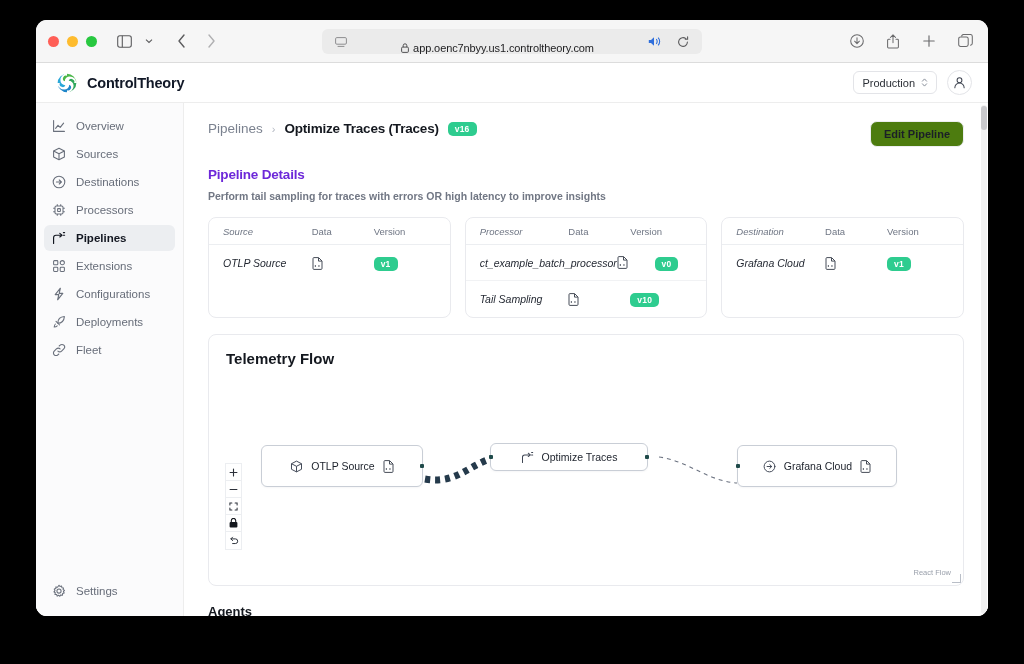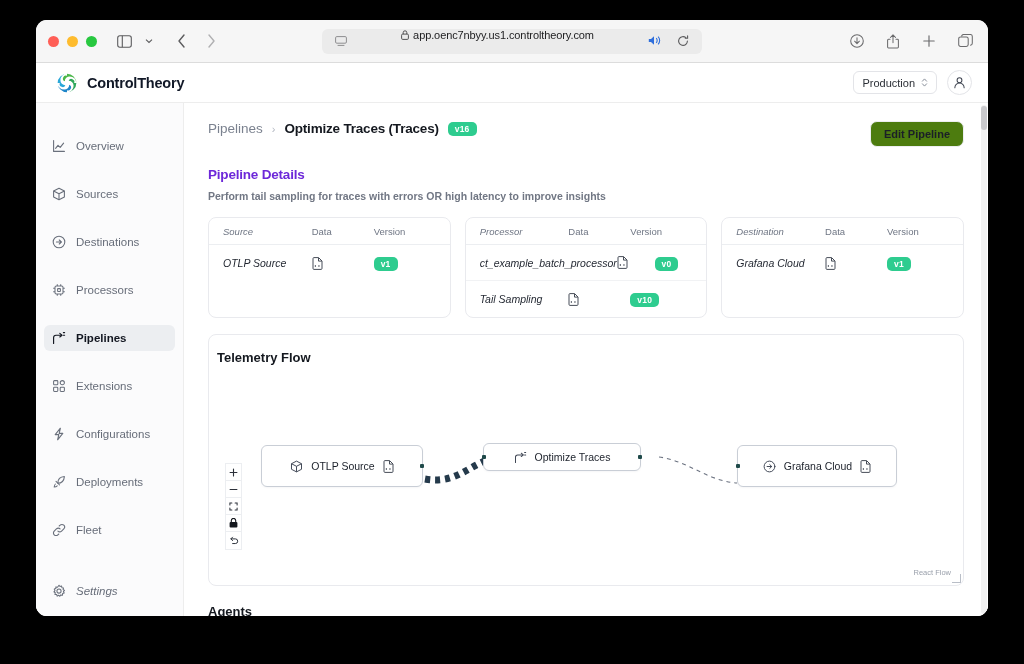--- a/index.html
+++ b/index.html
@@ -52,7 +52,7 @@
     width: 380px; height: 25px;
     background: #ebebeb;
     border-radius: 6px;
-    display: flex; align-items: flex-start;
+    display: flex; align-items: flex-end;
     padding: 0 8px;
     gap: 20px;
   }

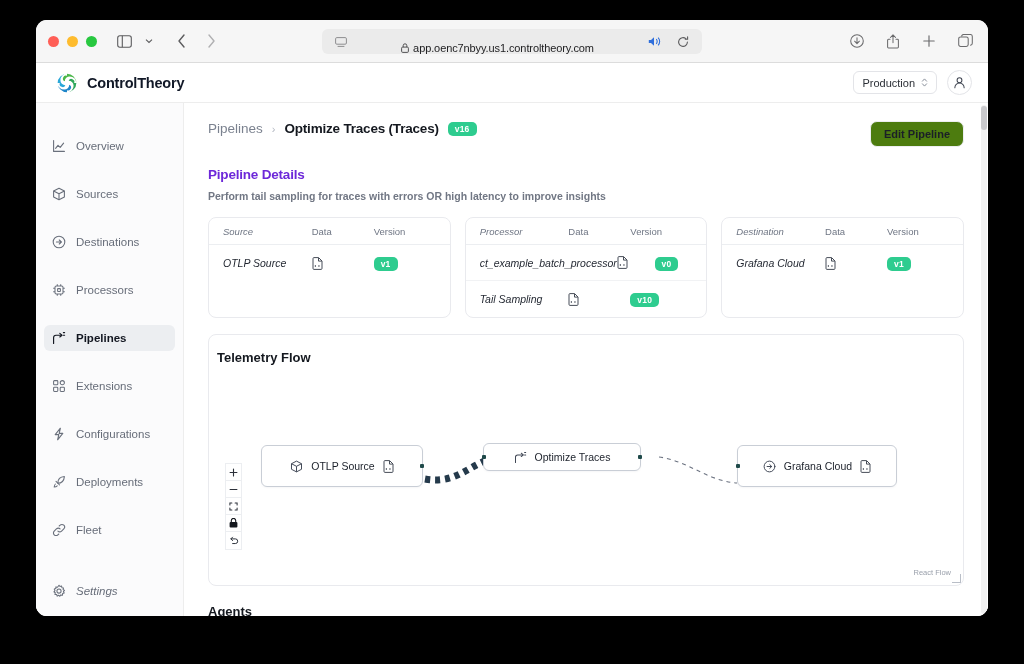--- a/index.html
+++ b/index.html
@@ -106,7 +106,6 @@
     border-radius: 6px;
     font-size: 11.5px; color: #676d79;
     margin-bottom: 2px;
-    margin-top: 20px;
   }
   .nav-item.active { background: #eceef1; color: #121620; font-weight: bold; }
   .nav-ico { width: 14px; height: 14px; display: flex; align-items: center; justify-content: center; color: #6a707c; flex: none; }

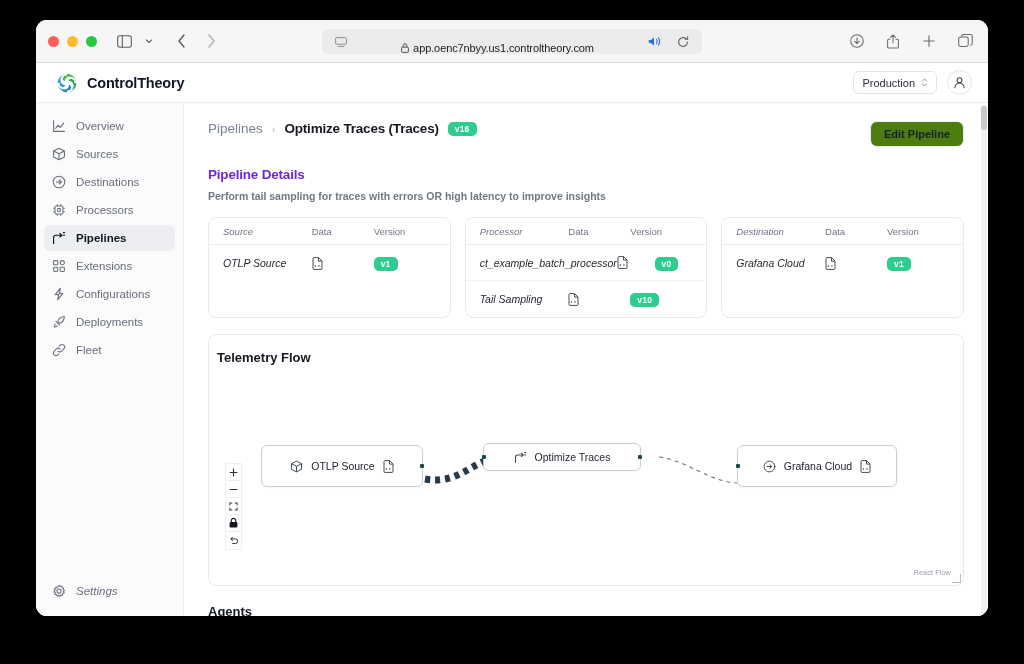--- a/index.html
+++ b/index.html
@@ -189,8 +189,8 @@
     overflow: hidden;
   }
   .flow-title {
-    position: absolute; left: 8px; top: 15px;
-    font-size: 13px; font-weight: bold; color: #14181f;
+    position: absolute; left: 17px; top: 15px;
+    font-size: 15px; font-weight: bold; color: #14181f;
   }
   .flow-attr {
     position: absolute; right: 12px; bottom: 8px;

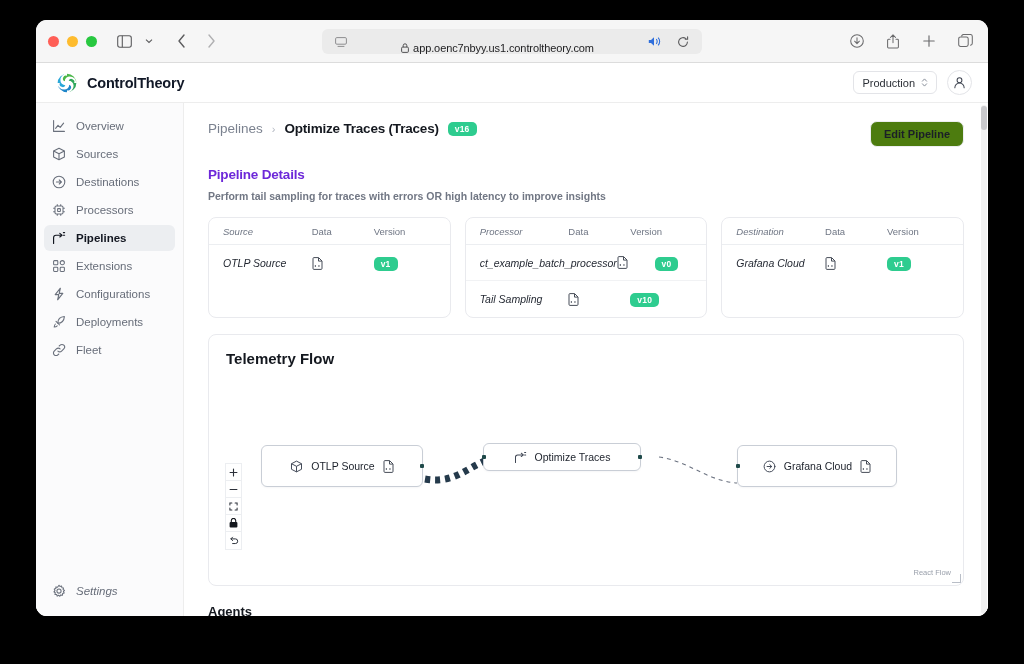--- a/index.html
+++ b/index.html
@@ -237,7 +237,7 @@
   .handle.r { right: -2px; }
 
   .node-source { left: 52px; top: 110px; width: 162px; height: 42px; }
-  .node-proc   { left: 274px; top: 108px; width: 158px; height: 28px; }
+  .node-proc   { left: 281px; top: 108px; width: 158px; height: 28px; }
   .node-dest   { left: 528px; top: 110px; width: 160px; height: 42px; }
 
   .agents-title { font-size: 13px; font-weight: bold; color: #14181f; margin-top: 18px; }

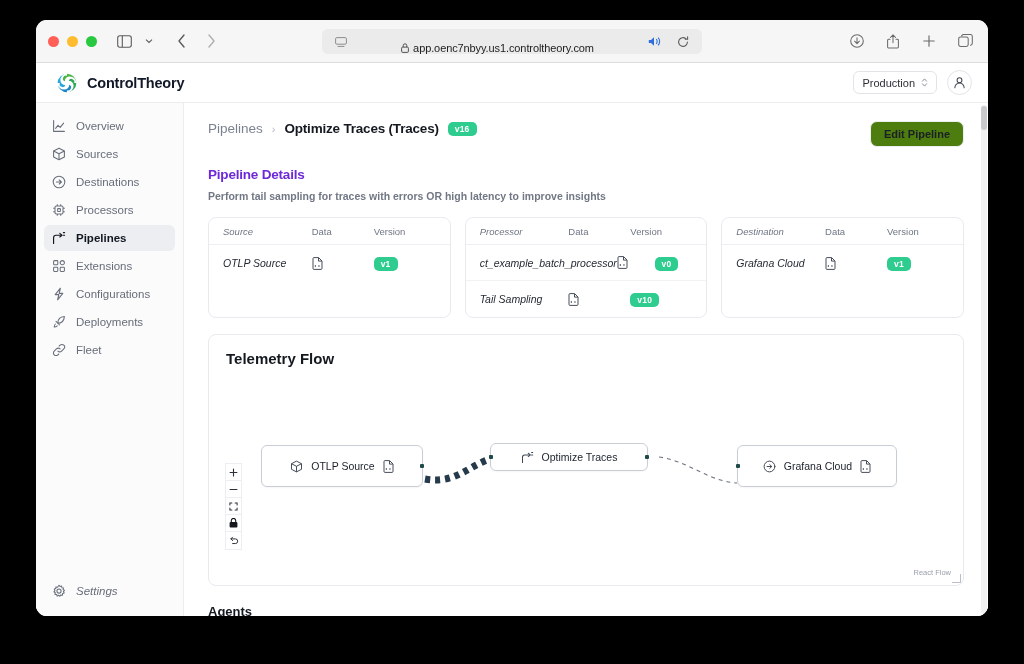--- a/index.html
+++ b/index.html
@@ -111,7 +111,7 @@
   .nav-ico { width: 14px; height: 14px; display: flex; align-items: center; justify-content: center; color: #6a707c; flex: none; }
   .nav-item.active .nav-ico { color: #121620; }
   .nav-spacer { flex: 1; }
-  .nav-bottom { padding-bottom: 10px; font-style: italic; }
+  .nav-bottom { padding-bottom: 10px; }
 
   
   .mainwrap { flex: 1; position: relative; min-width: 0; background:#fff; }

